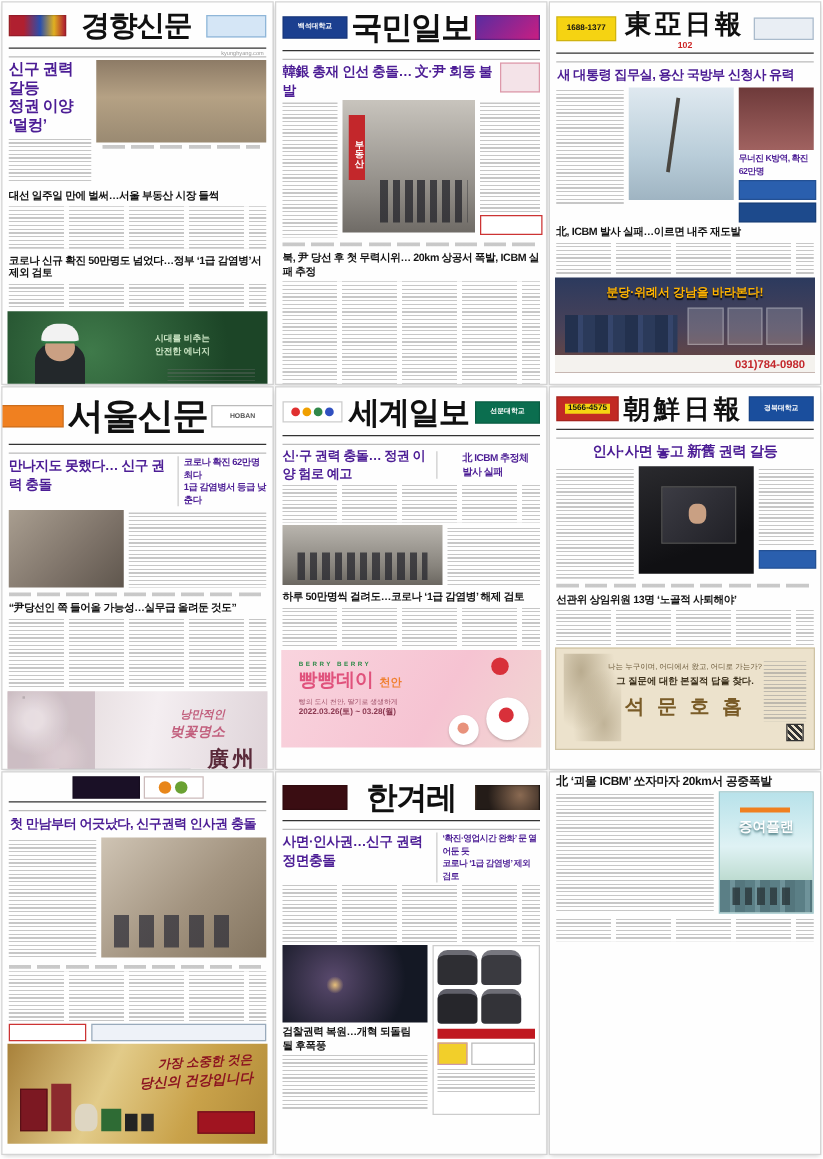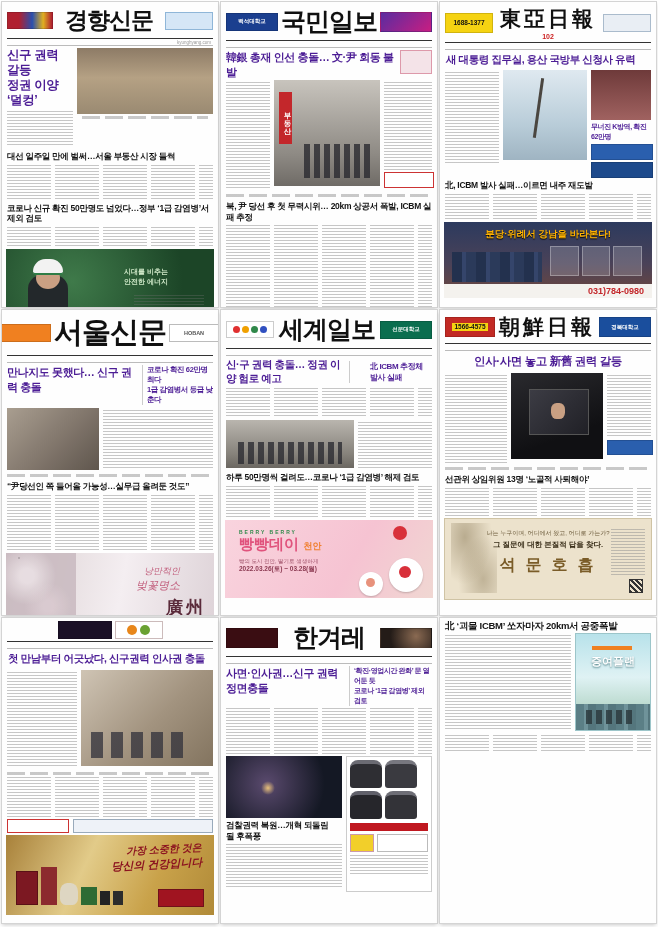--- a/index.html
+++ b/index.html
@@ -162,7 +162,7 @@
     <div class="bigad" style="height:76px;background:linear-gradient(100deg,#cfc3c6 0%,#e8e0e2 30%,#f4eef1 55%,#ded3d8 100%)">
       <div style="position:absolute;left:0;top:0;bottom:0;width:70px;background:radial-gradient(circle at 30% 30%,#e9dfe3 10%,transparent 40%),radial-gradient(circle at 60% 70%,#d9c9cf 8%,transparent 35%),#cbbcc2;opacity:.9"></div>
       <div style="position:absolute;left:12px;top:4px" class="adbox"></div>
-      <div style="position:absolute;right:34px;top:12px;text-align:right;color:#c2607e;font-weight:normal;font-style:italic">
+      <div style="position:absolute;right:34px;top:12px;text-align:right;color:#c2607e;font-weight:bold;font-style:italic">
         <div style="font-size:9px">낭만적인</div>
         <div style="font-size:11px">벚꽃명소</div>
       </div>

